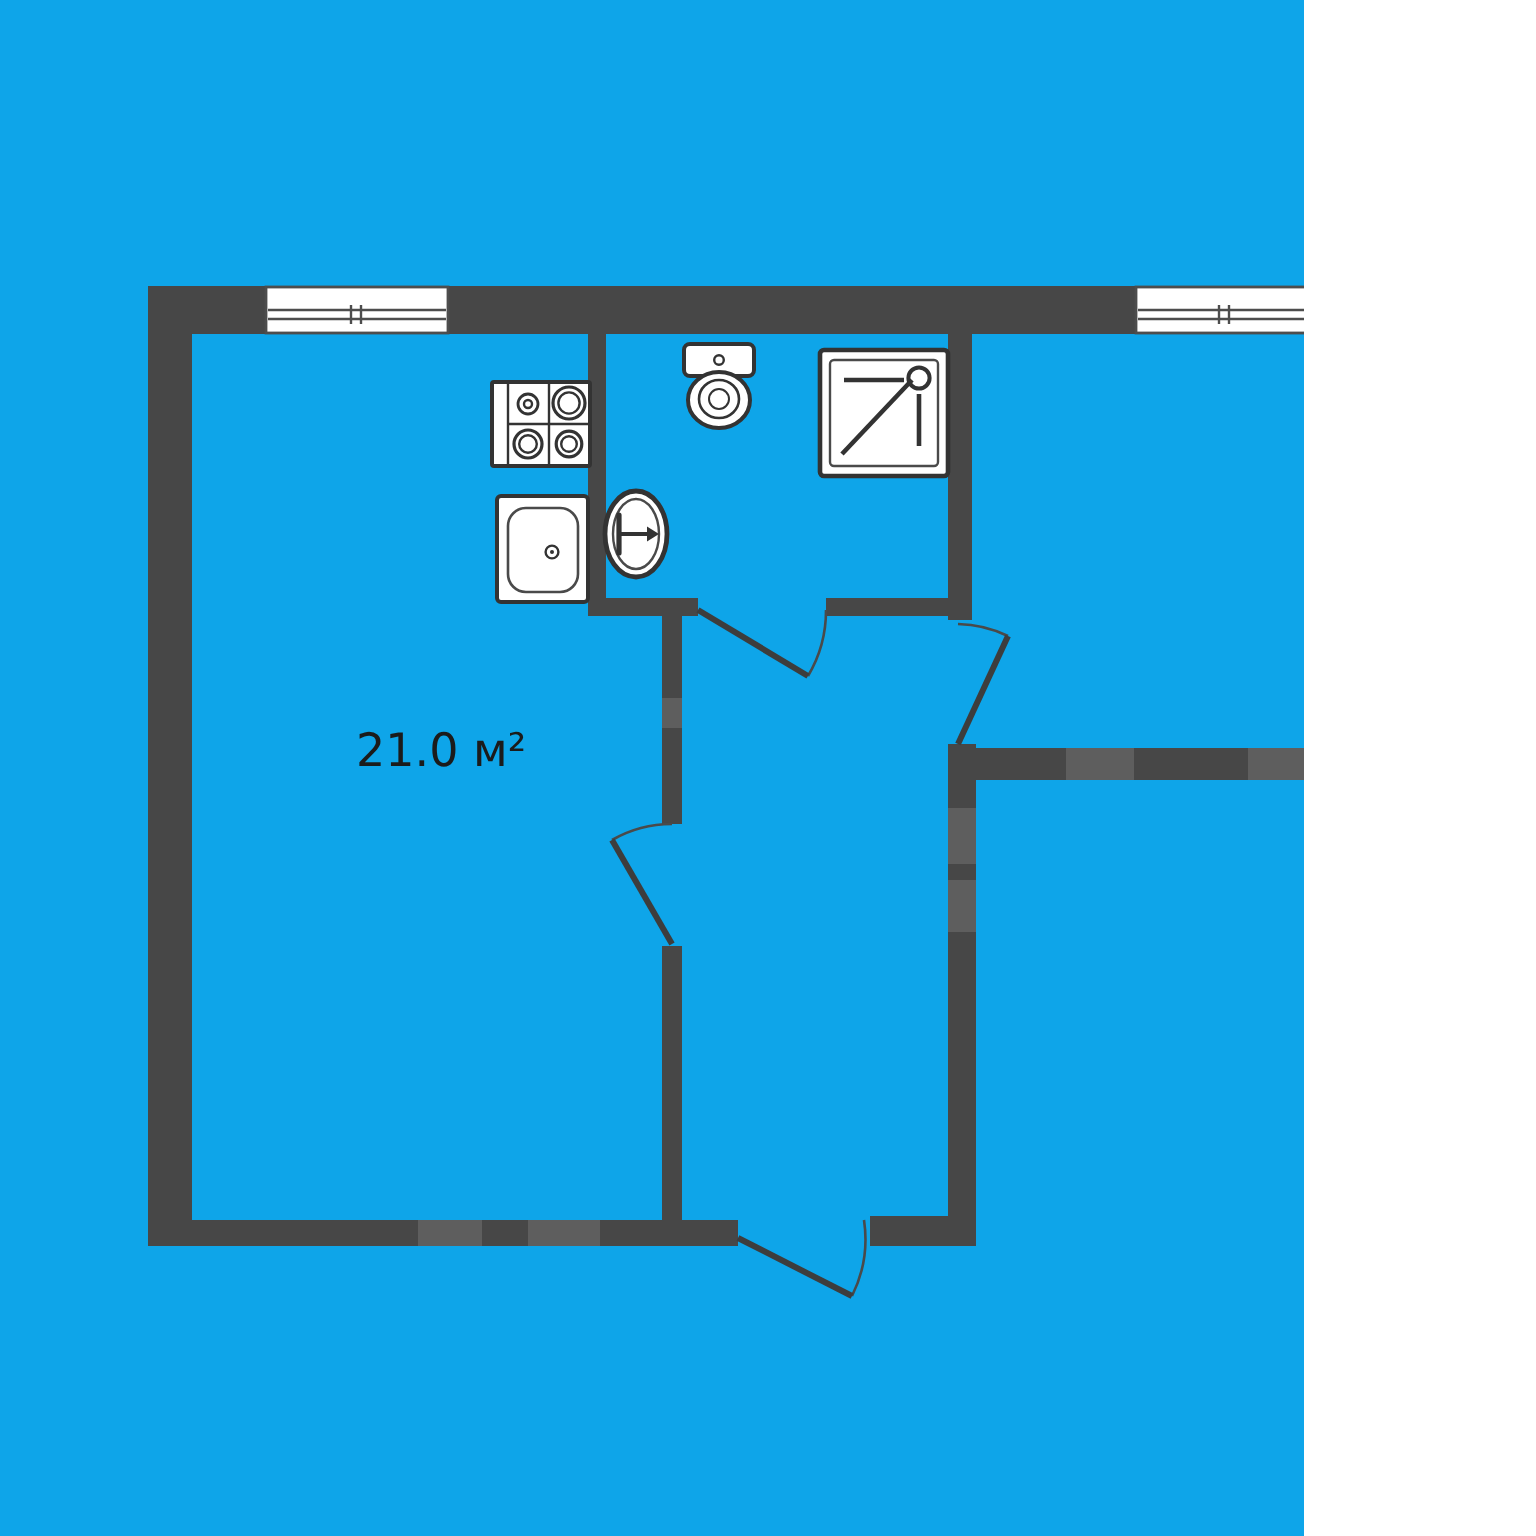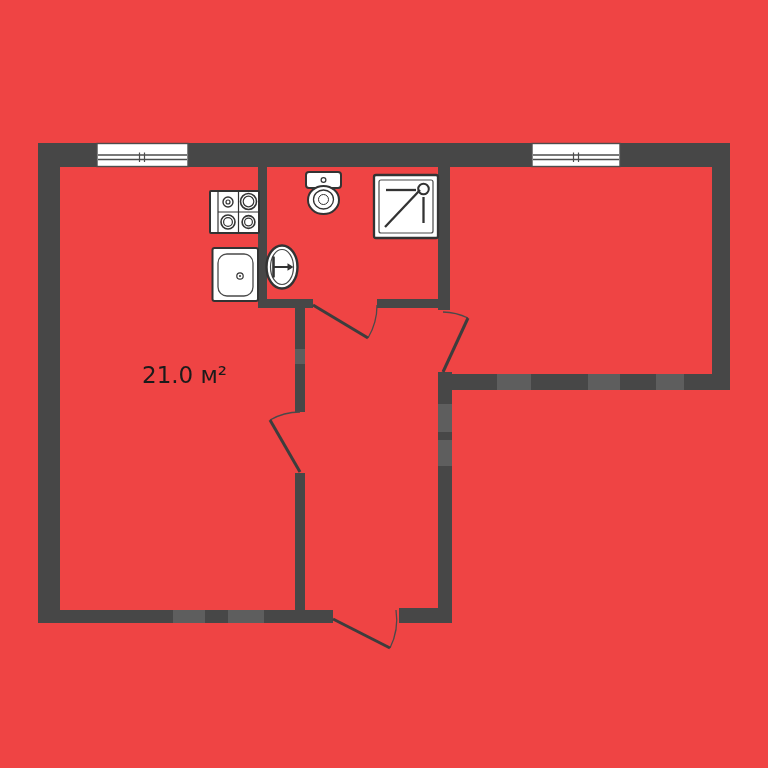--- a/index.html
+++ b/index.html
@@ -5,10 +5,11 @@
   html,body{margin:0;padding:0;background:#ffffff;}
   .stage{
     position:relative;
-    width:768px;height:768px;
-    background:#ef4444;
+    width:616px;height:768px;
+    background:#0ea5e9;
     font-family:"DejaVu Sans", sans-serif;
     overflow:hidden;
+    padding-left:36px;
   }
   svg{display:block;}
   .area-label-text{

